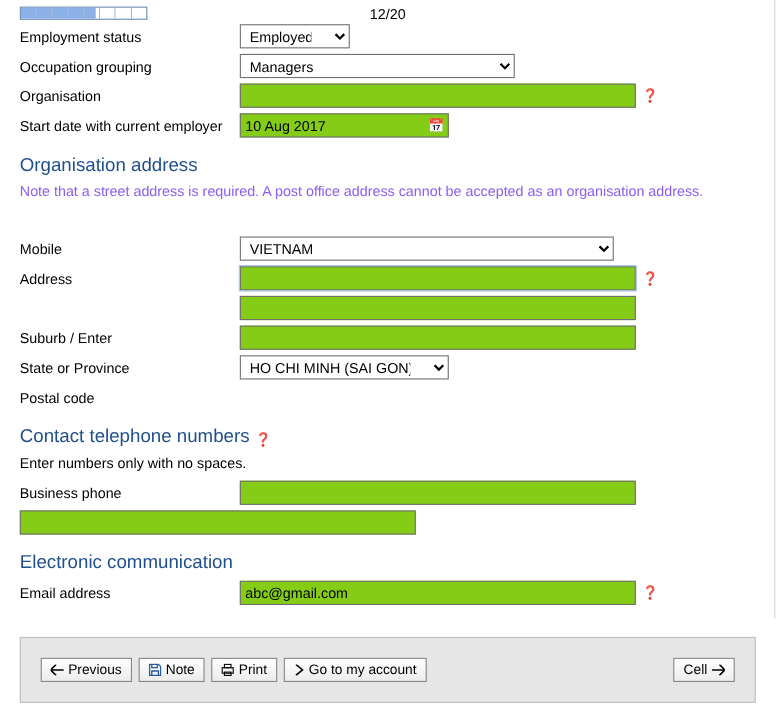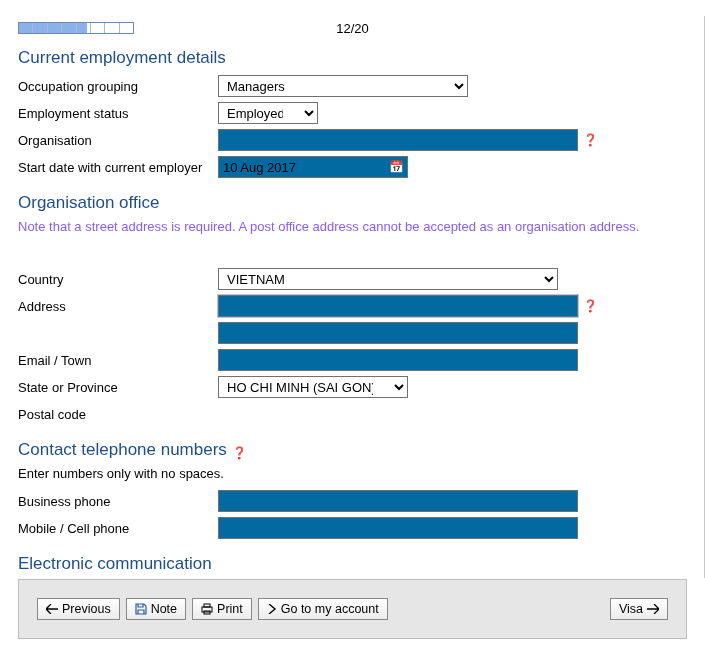--- a/index.html
+++ b/index.html
@@ -19,7 +19,6 @@
     padding: 0 18px 0 18px;
     height: 562px;
     border-right: 1px solid #c9c9c9;
-    margin-top: 16px;
   }
   .progress-row {
     display: flex;

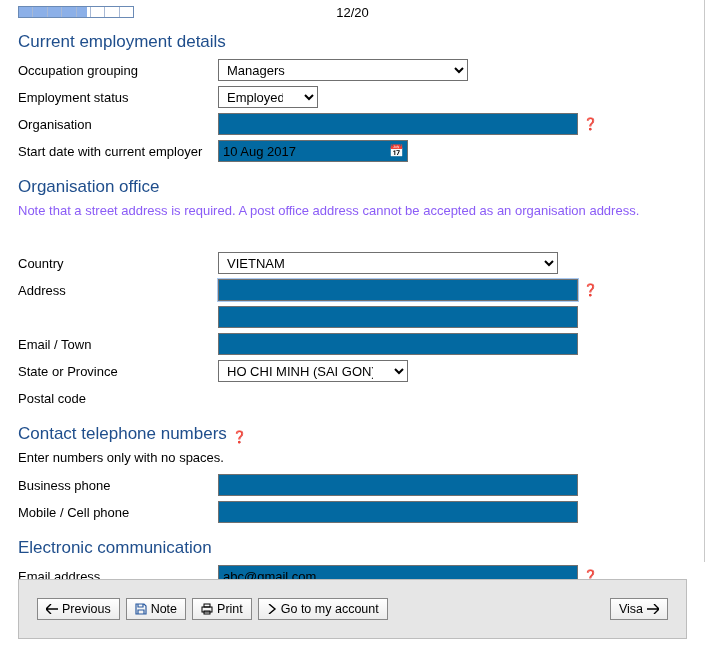--- a/index.html
+++ b/index.html
@@ -177,7 +177,6 @@
   </div>
 
 
-  <h2>Current employment details</h2>
 
   <div class="row">
     <div class="label">Occupation grouping</div>

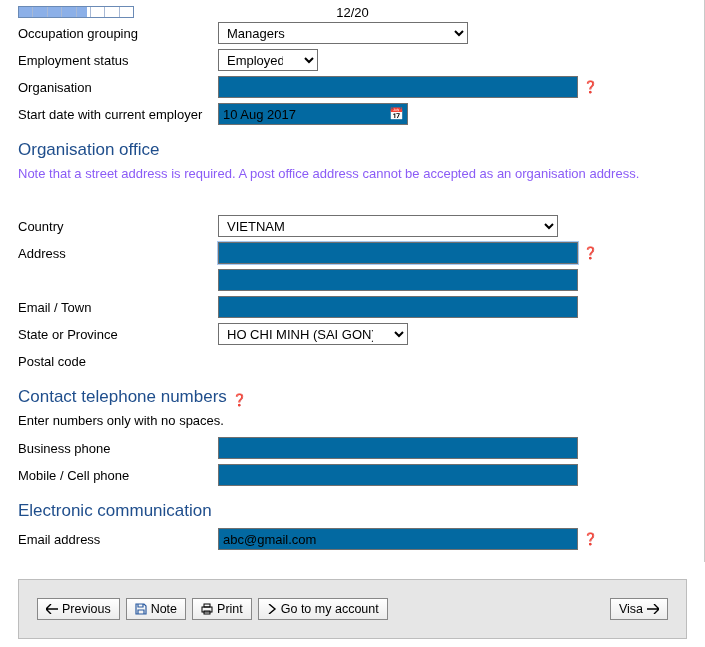--- a/index.html
+++ b/index.html
@@ -179,19 +179,19 @@
 
 
   <div class="row">
+    <div class="label">Employment status</div>
+    <div class="field">
+      <select style="width:100px">
+        <option>Employed</option>
+      </select>
+    </div>
+  </div>
+
+  <div class="row">
     <div class="label">Occupation grouping</div>
     <div class="field">
       <select style="width:250px">
         <option>Managers</option>
-      </select>
-    </div>
-  </div>
-
-  <div class="row">
-    <div class="label">Employment status</div>
-    <div class="field">
-      <select style="width:100px">
-        <option>Employed</option>
       </select>
     </div>
   </div>

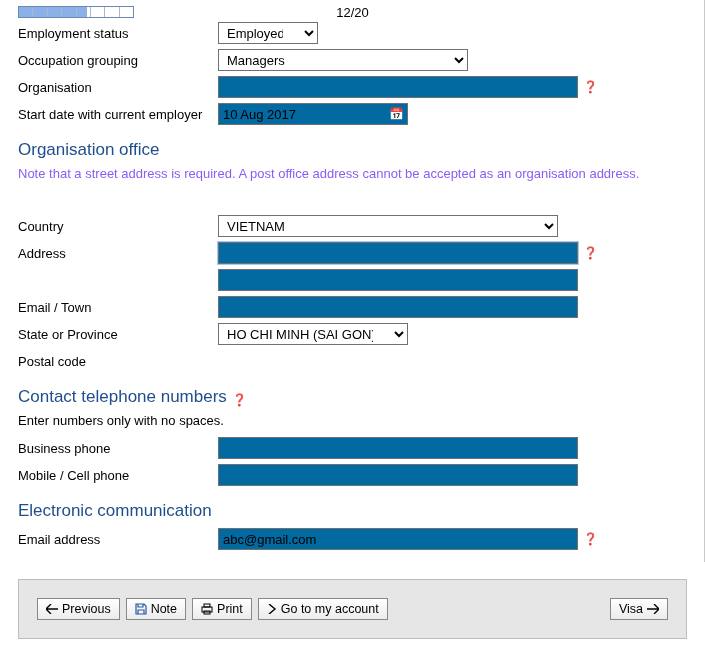--- a/index.html
+++ b/index.html
@@ -90,7 +90,7 @@
     height: 22px;
     font-size: 13px;
     border: 1px solid #707070;
-    background: #0369a1;
+    background: #84cc16;
     padding: 0 4px;
     font-family: inherit;
   }

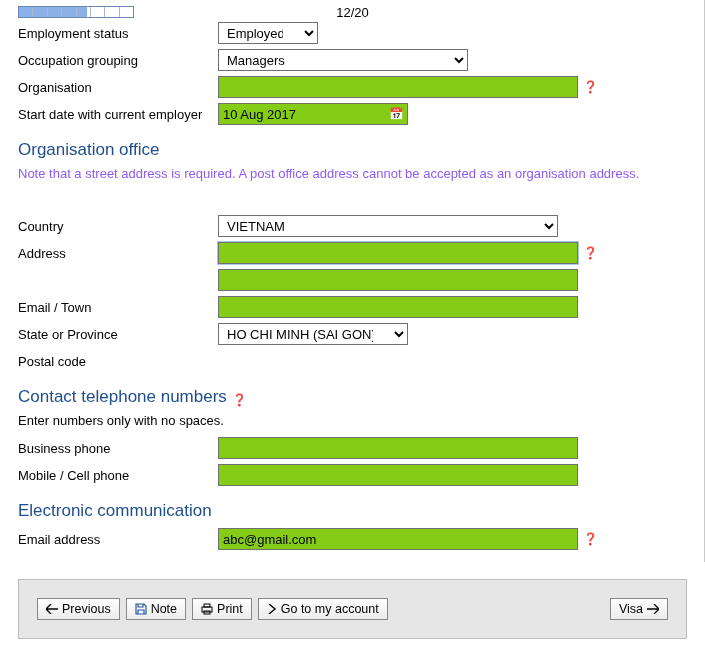--- a/index.html
+++ b/index.html
@@ -214,7 +214,7 @@
     </div>
   </div>
 
-  <h2>Organisation office</h2>
+  <h2>Organisation address</h2>
   <div class="note">Note that a street address is required. A post office address cannot be accepted as an organisation address.</div>
   <div style="height:18px"></div>
 

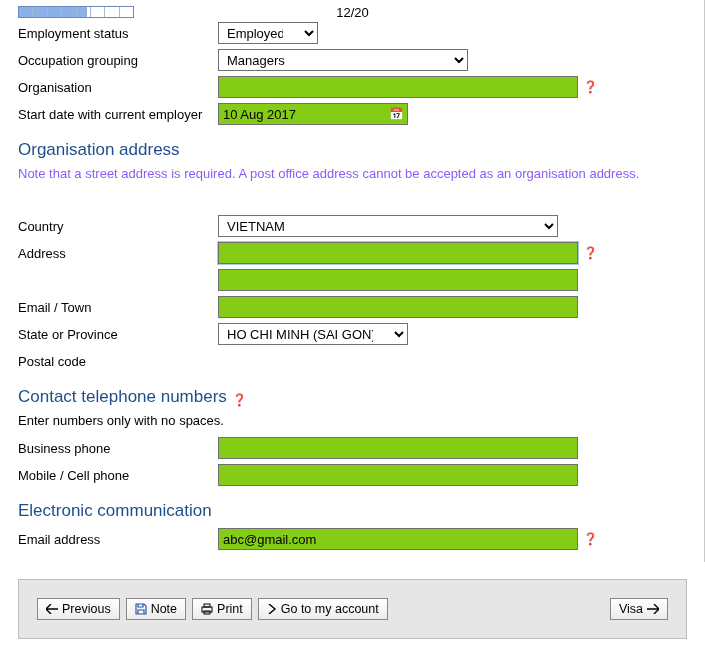--- a/index.html
+++ b/index.html
@@ -219,7 +219,7 @@
   <div style="height:18px"></div>
 
   <div class="row">
-    <div class="label">Country</div>
+    <div class="label">Mobile</div>
     <div class="field">
       <select style="width:340px">
         <option>VIETNAM</option>

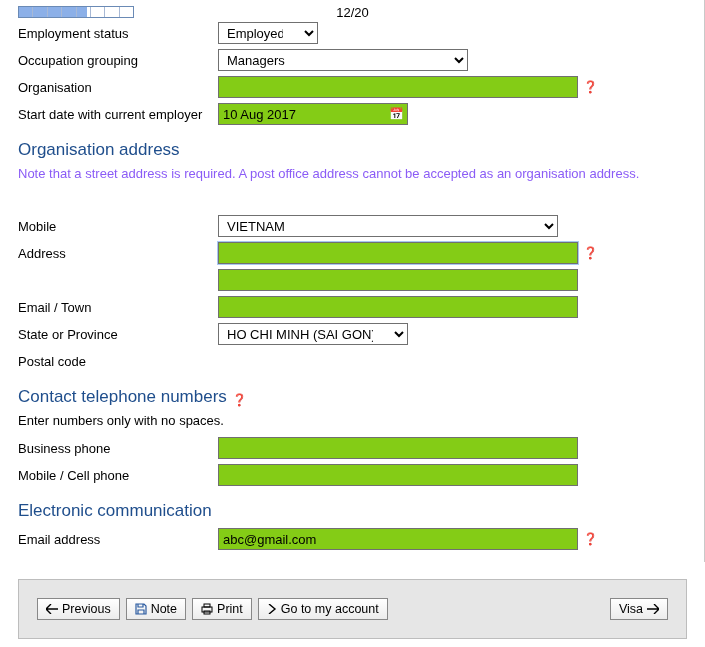--- a/index.html
+++ b/index.html
@@ -243,7 +243,7 @@
   </div>
 
   <div class="row">
-    <div class="label">Email / Town</div>
+    <div class="label">Suburb / Enter</div>
     <div class="field">
       <input type="text" style="width: 360px;" value="">
     </div>

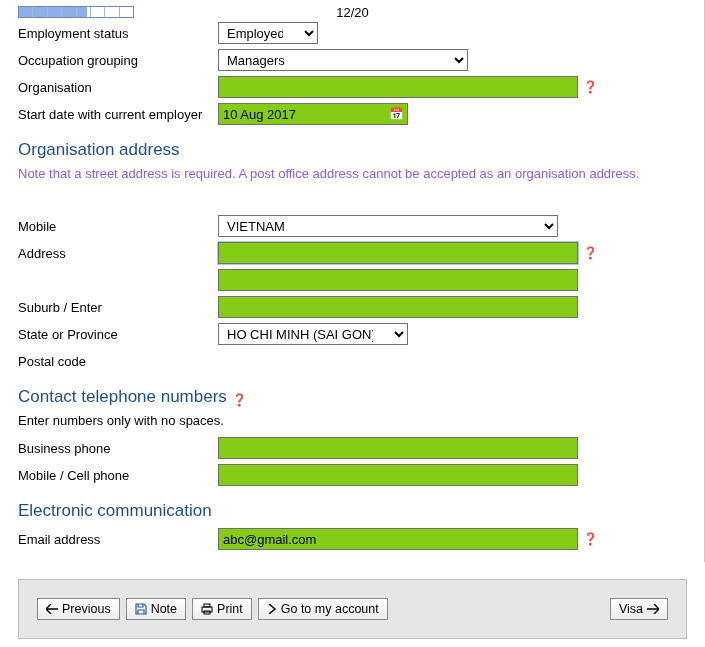--- a/index.html
+++ b/index.html
@@ -276,7 +276,6 @@
   </div>
 
   <div class="row">
-    <div class="label">Mobile / Cell phone</div>
     <div class="field">
       <input type="text" style="width: 360px;" value="">
     </div>

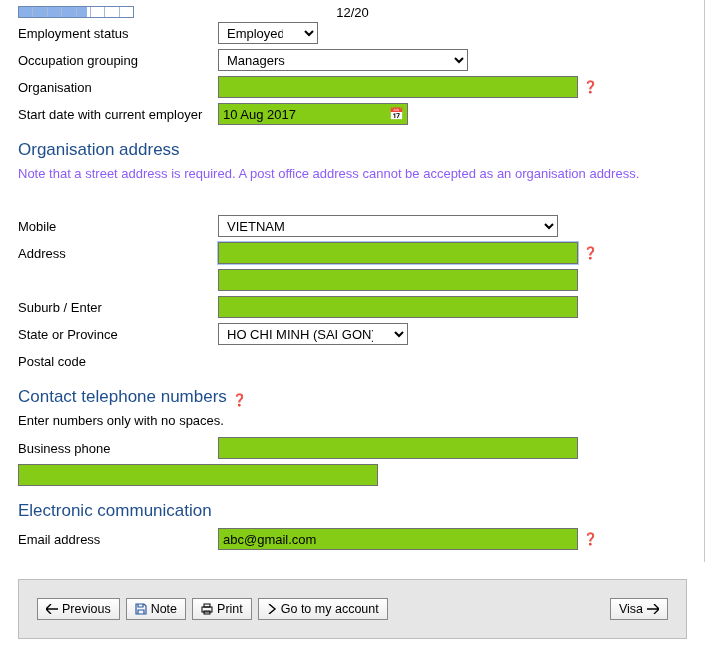--- a/index.html
+++ b/index.html
@@ -322,7 +322,7 @@
   </button>
   <div class="spacer"></div>
   <button class="btn">
-    <span>Visa</span>
+    <span>Cell</span>
     <svg width="12" height="10" viewBox="0 0 12 10">
       <path d="M7 0 L12 5 L7 10 M12 5 L0 5" fill="none" stroke="#000" stroke-width="1.4"></path>
     </svg>

